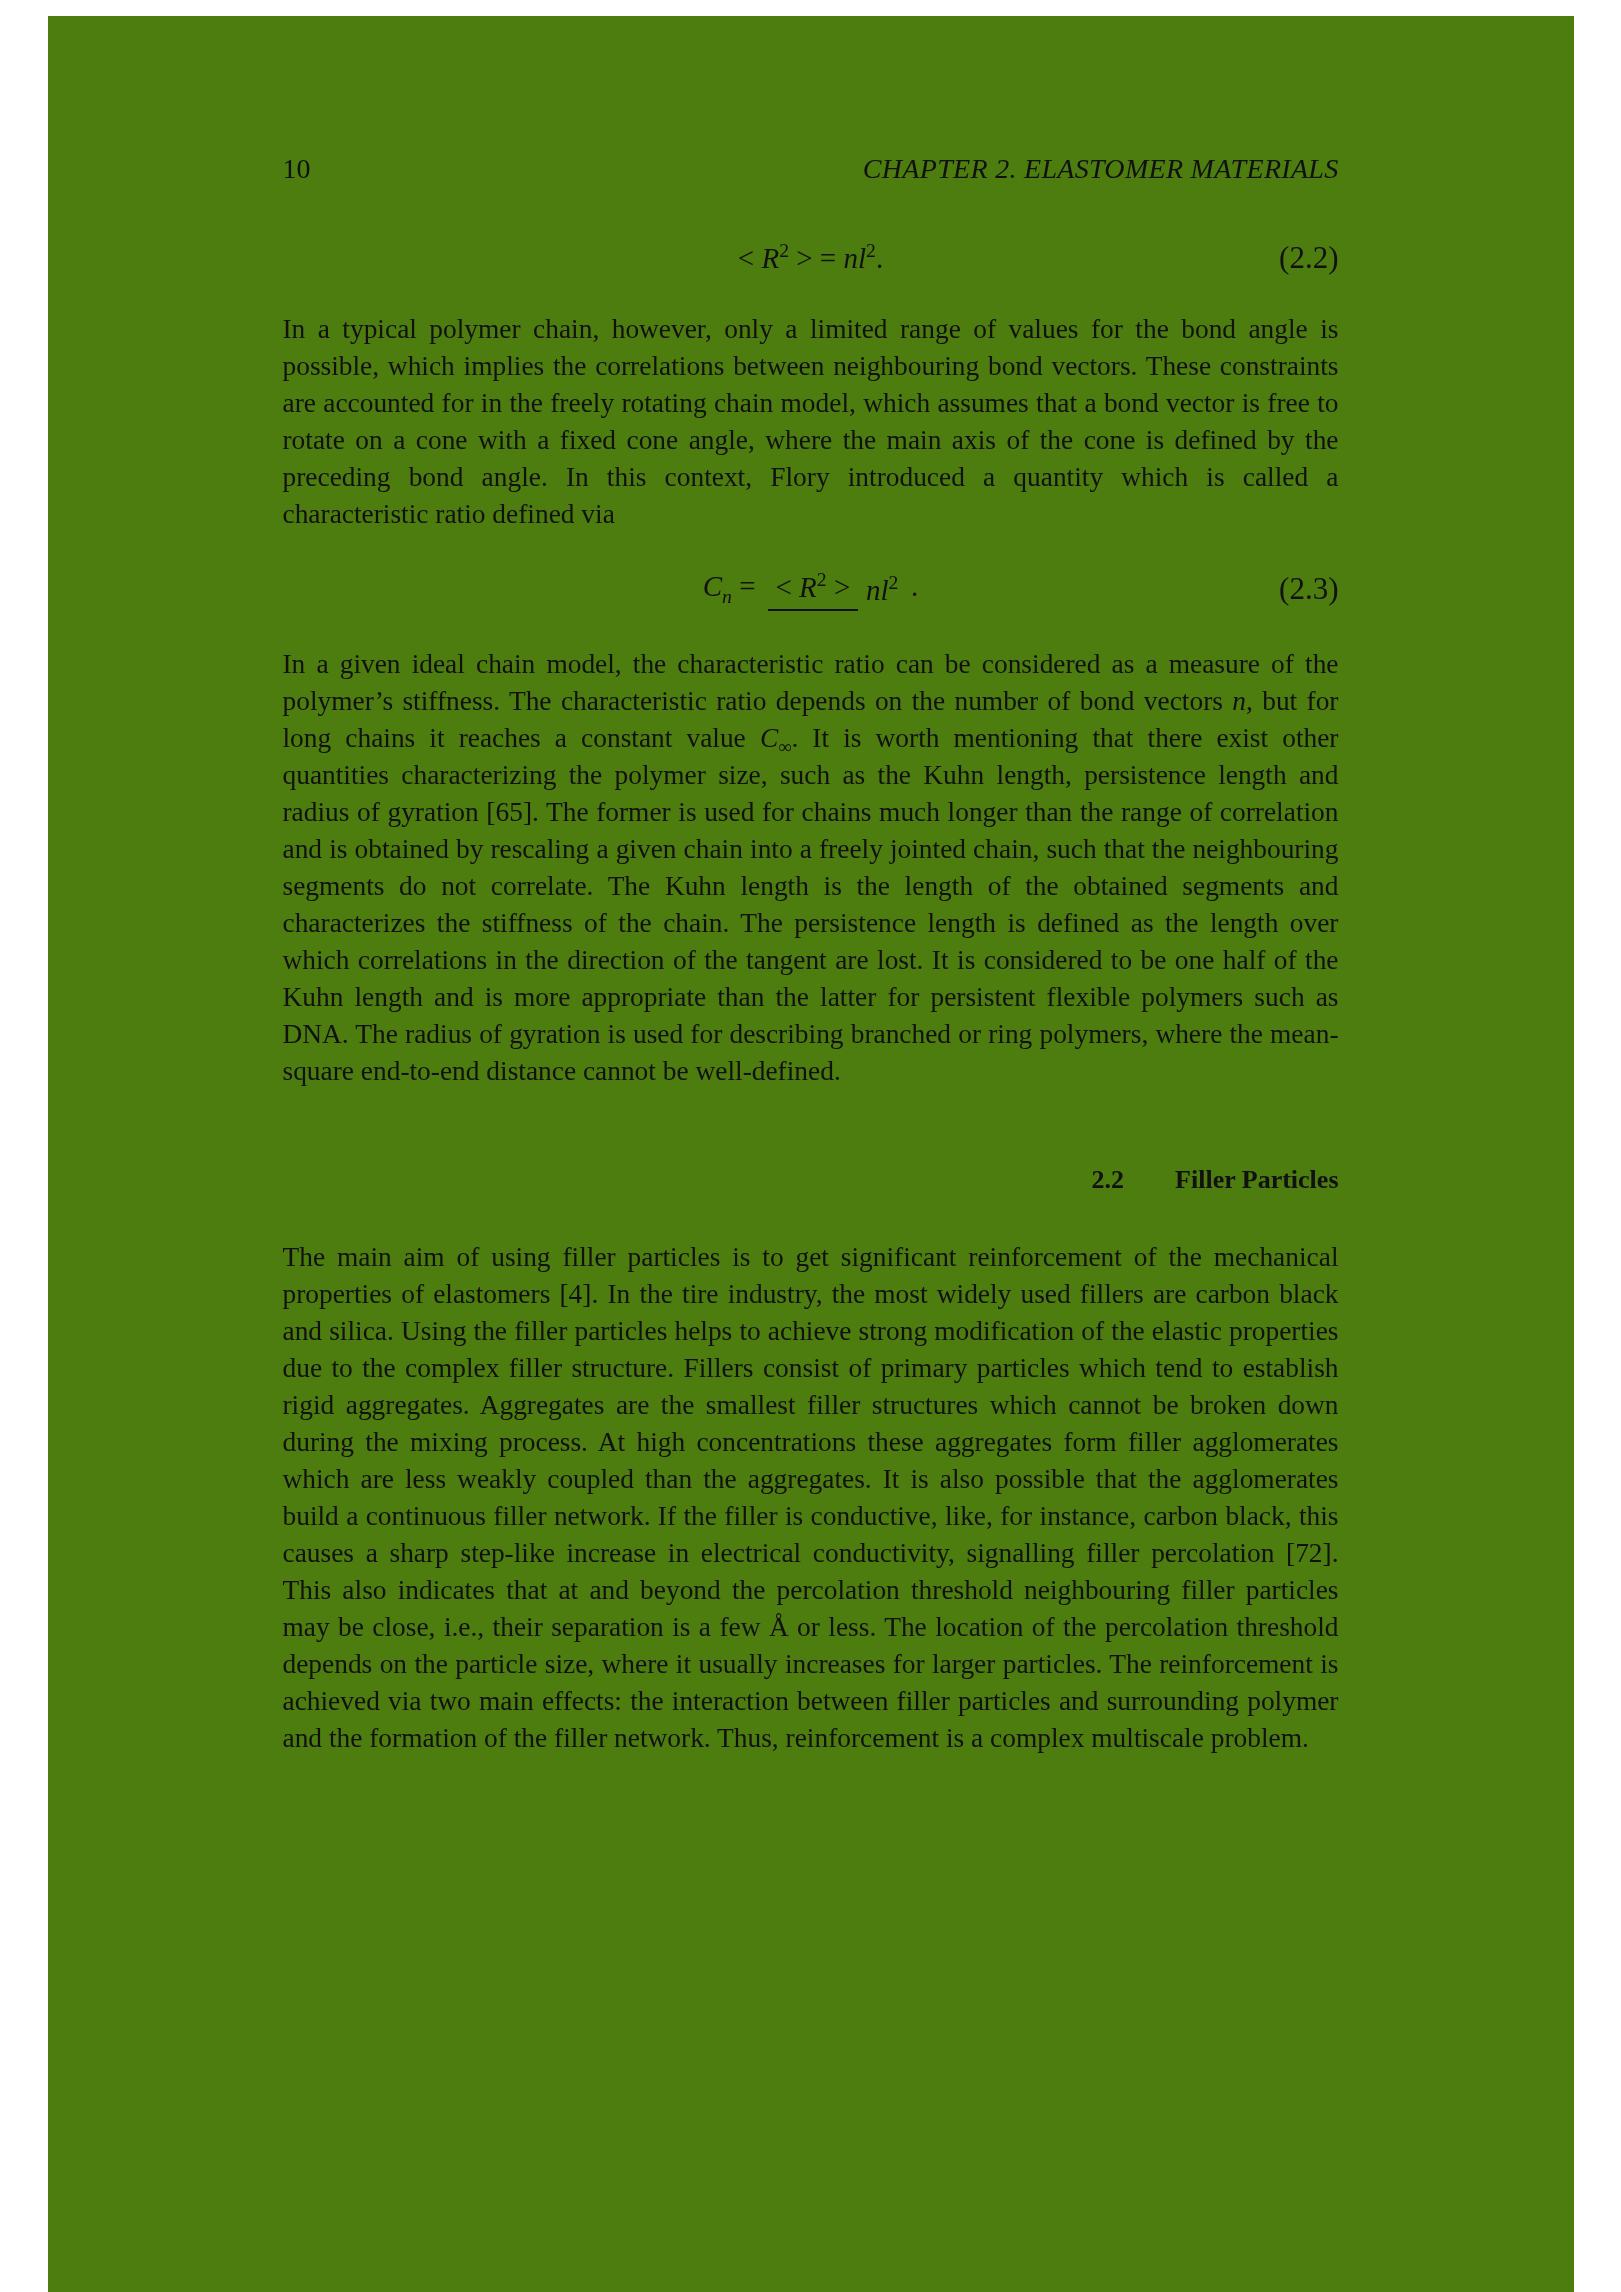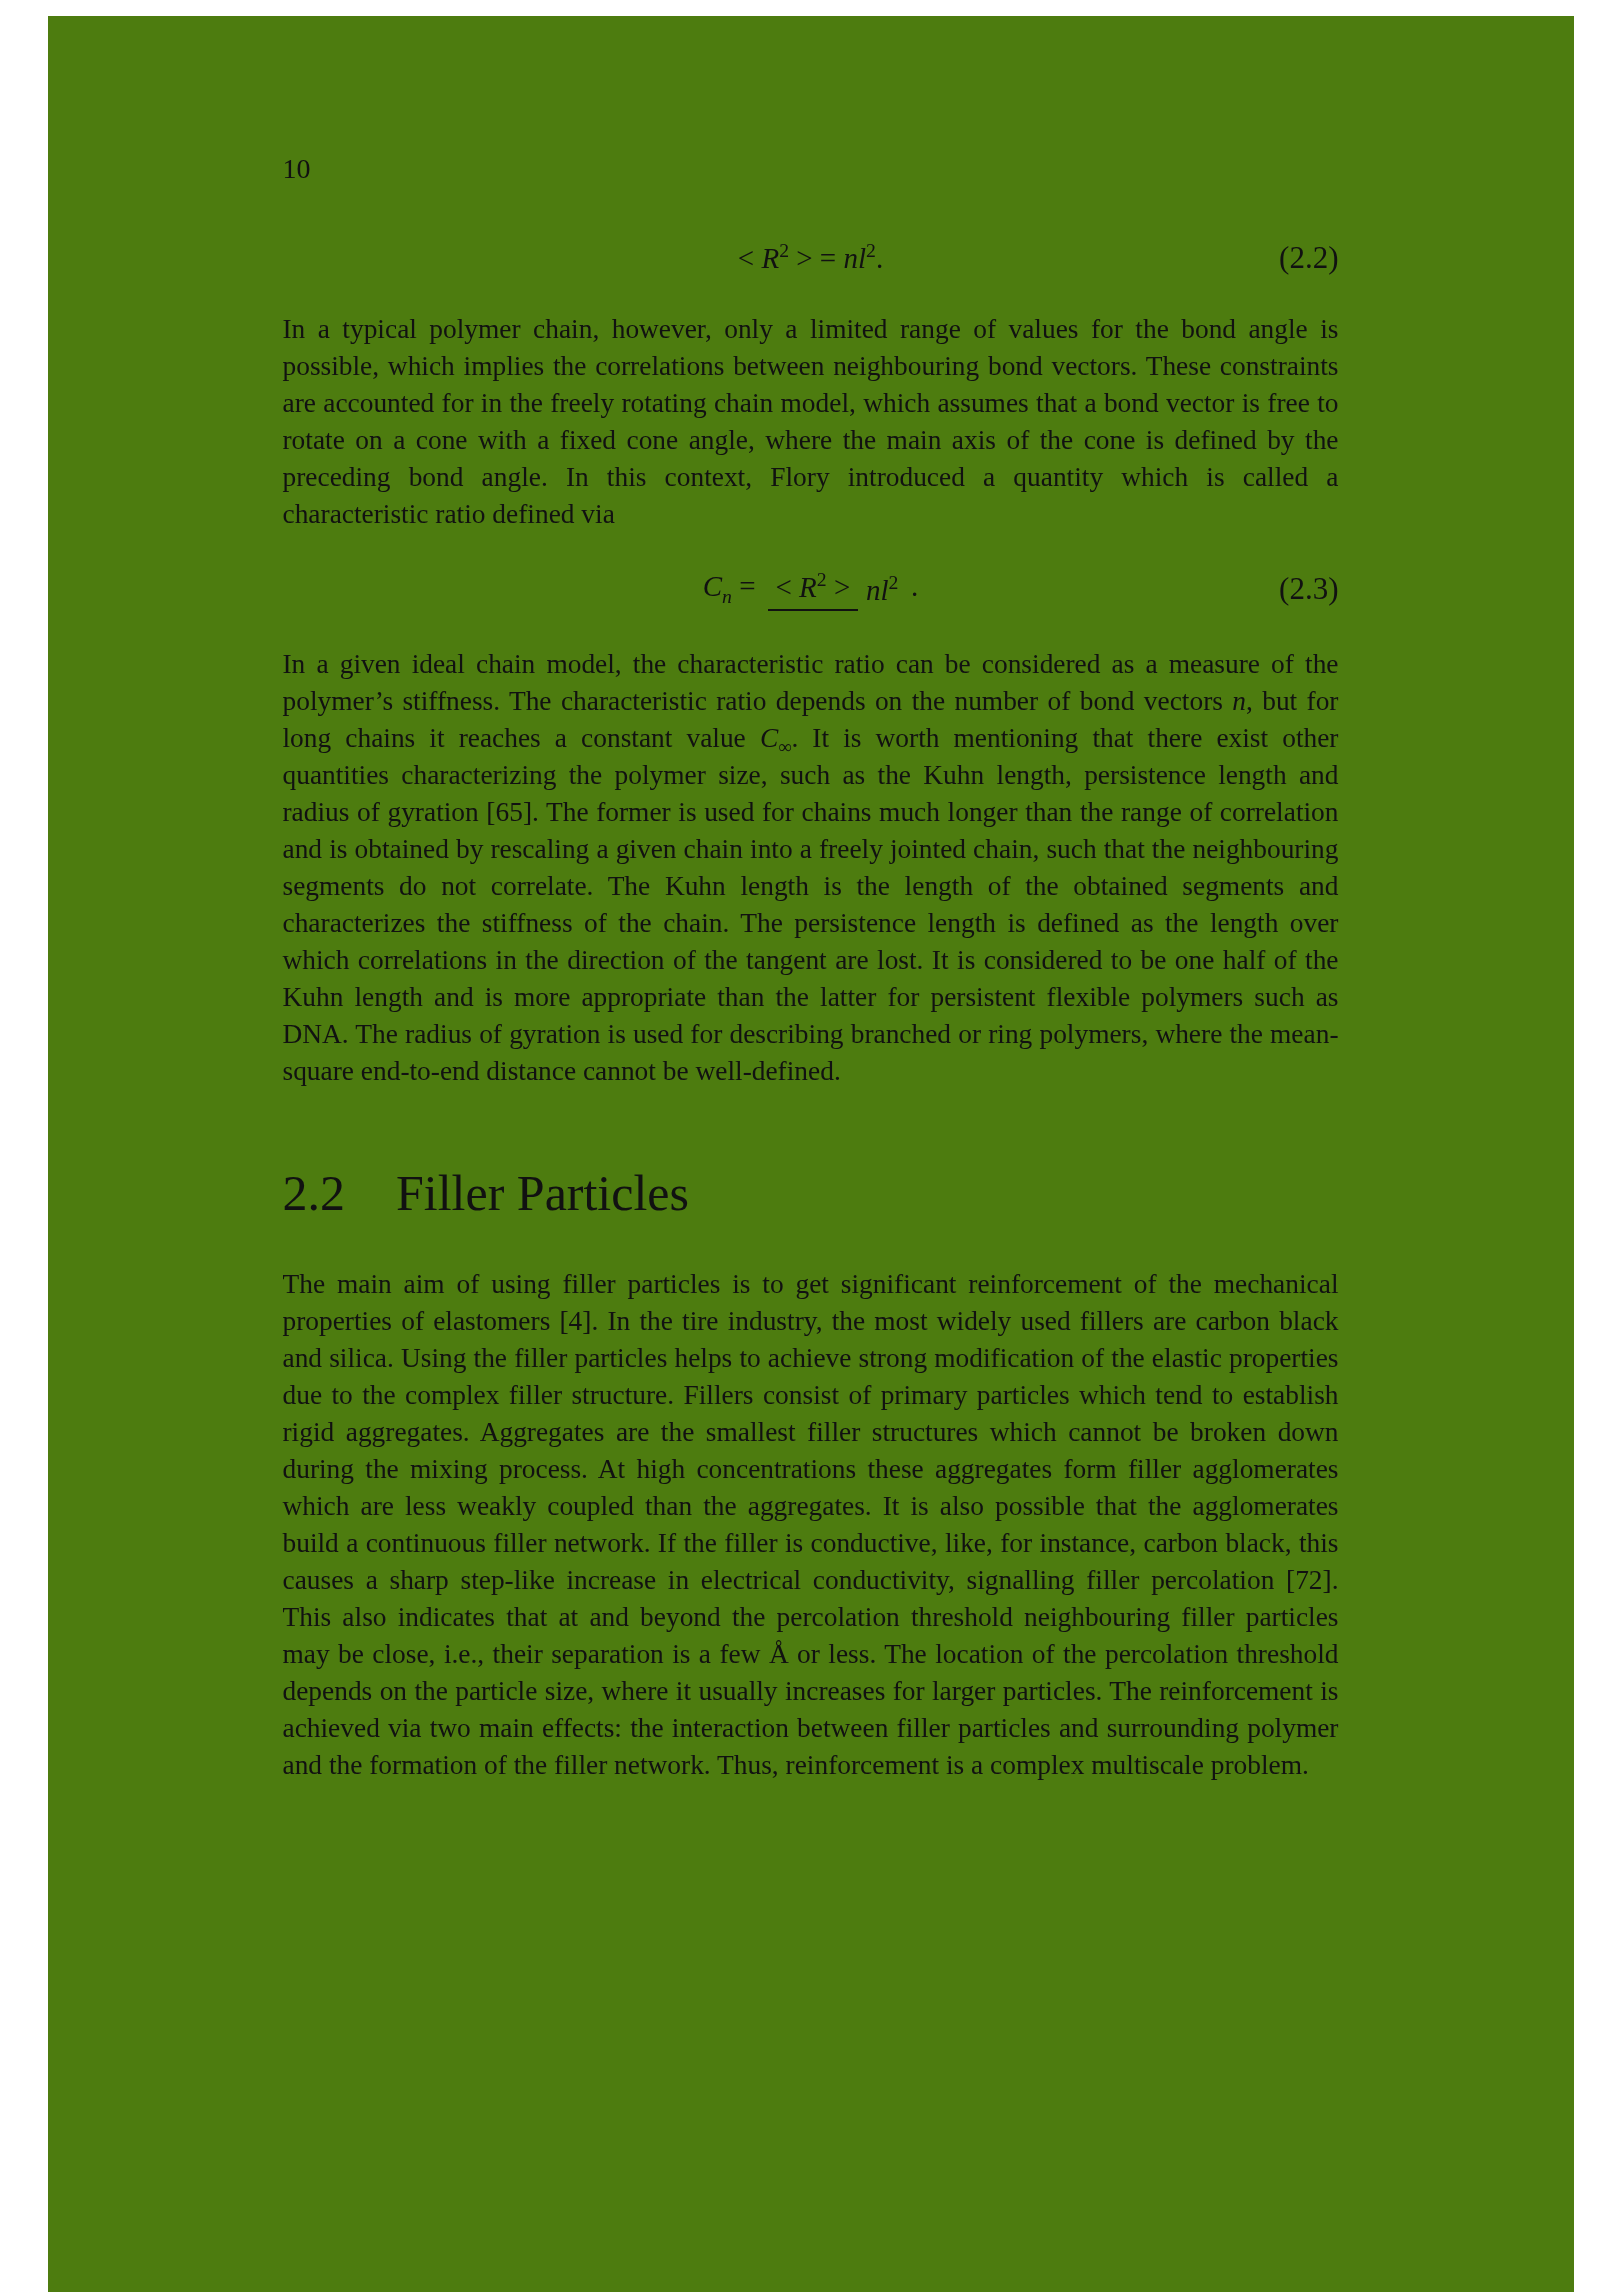--- a/index.html
+++ b/index.html
@@ -86,6 +86,7 @@
 
   <header class="pagehead">
     <span class="pageno">10</span>
+    <span class="running">CHAPTER 2.   ELASTOMER MATERIALS</span>
   </header>
 
   <main class="bodytext">

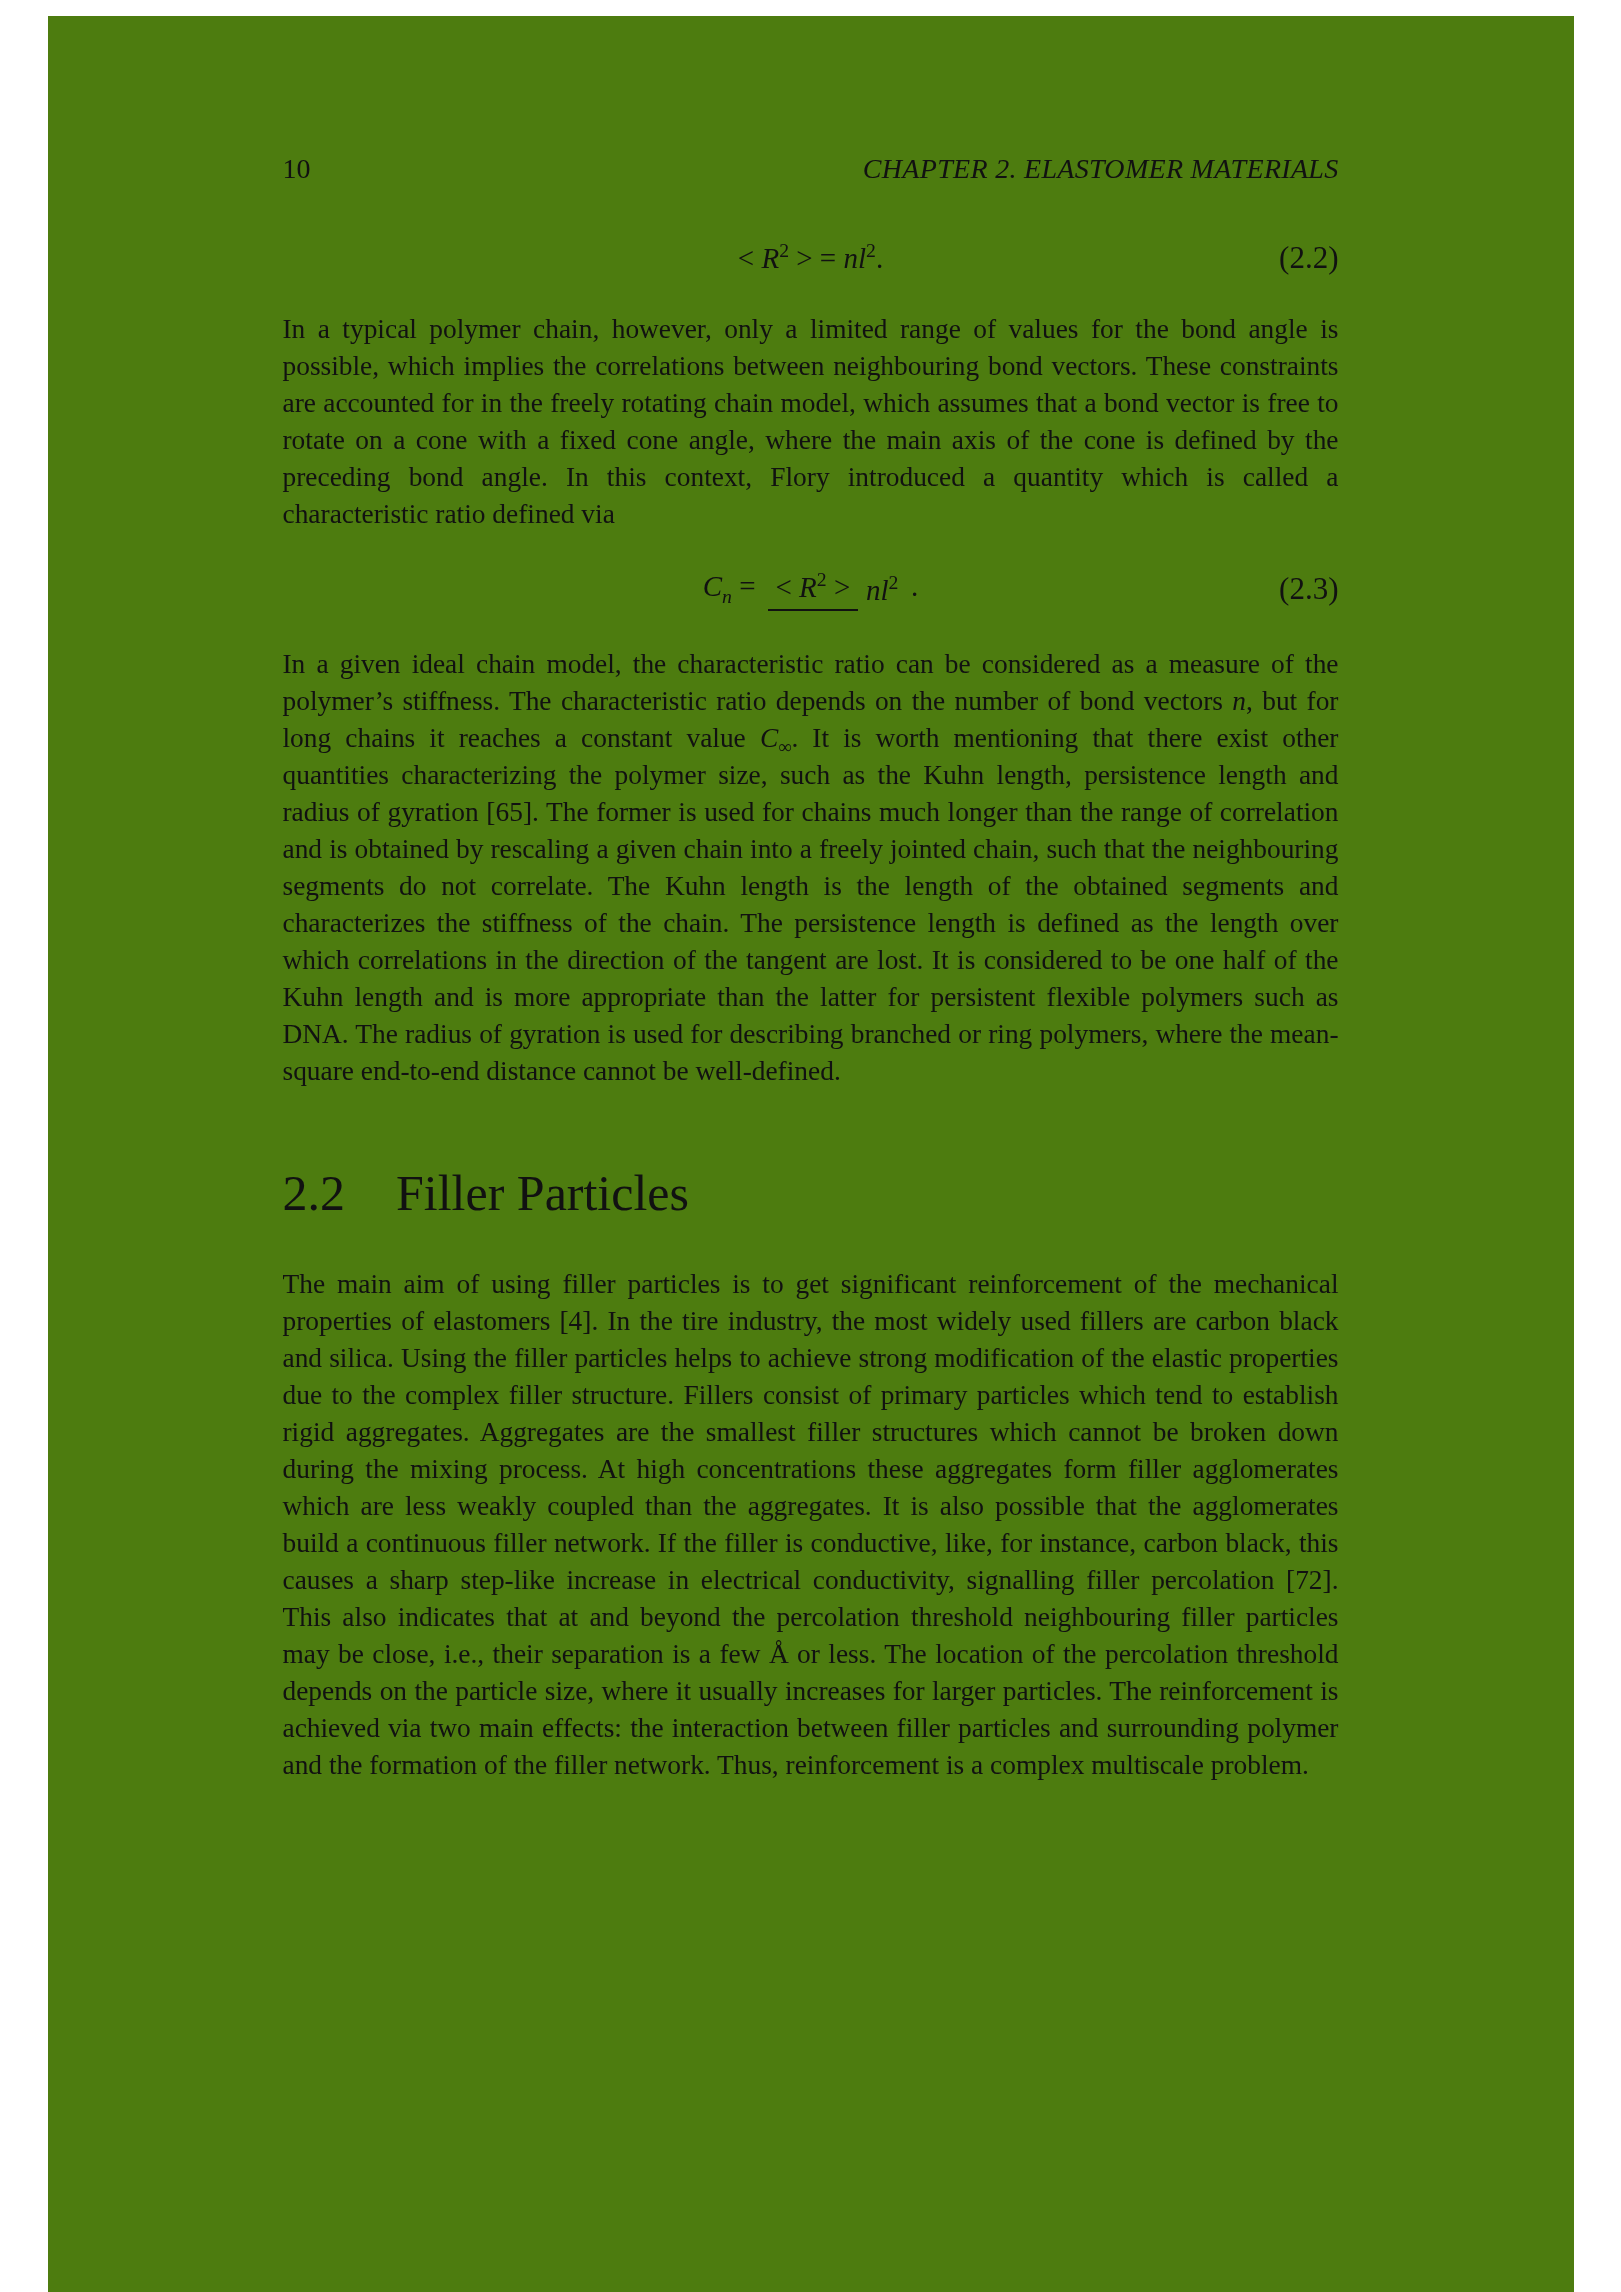--- a/index.html
+++ b/index.html
@@ -72,10 +72,10 @@
   .section-heading {
     margin-top: 76px;
     margin-bottom: 45px;
-    font-size: 50px;
-    font-weight: normal;
+    font-size: 26px;
+    font-weight: bold;
     line-height: 1.1;
-    text-align: left;
+    text-align: right;
   }
   .section-heading .secnum { margin-right: 51px; }
 </style>

